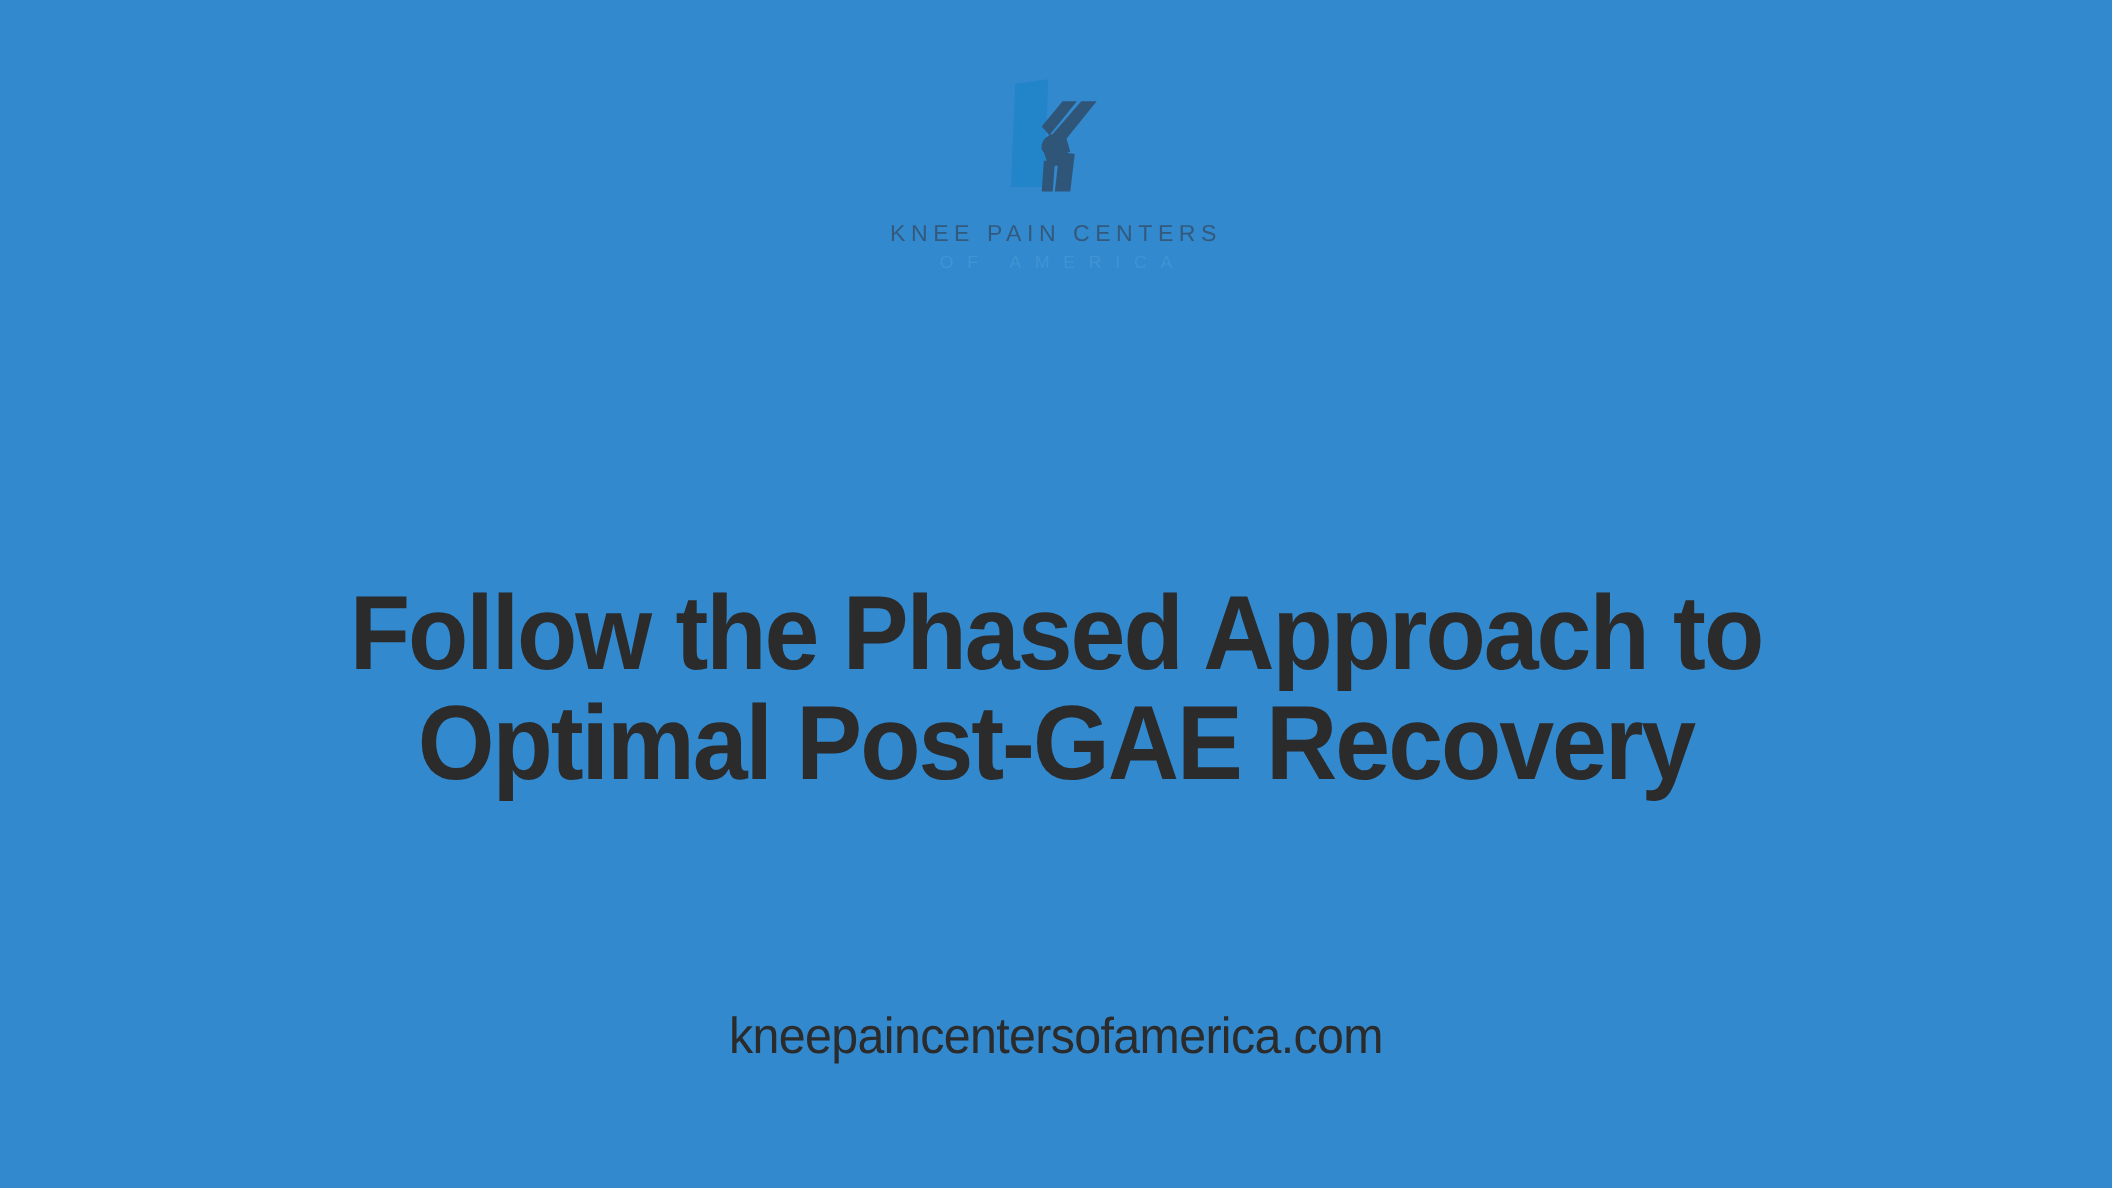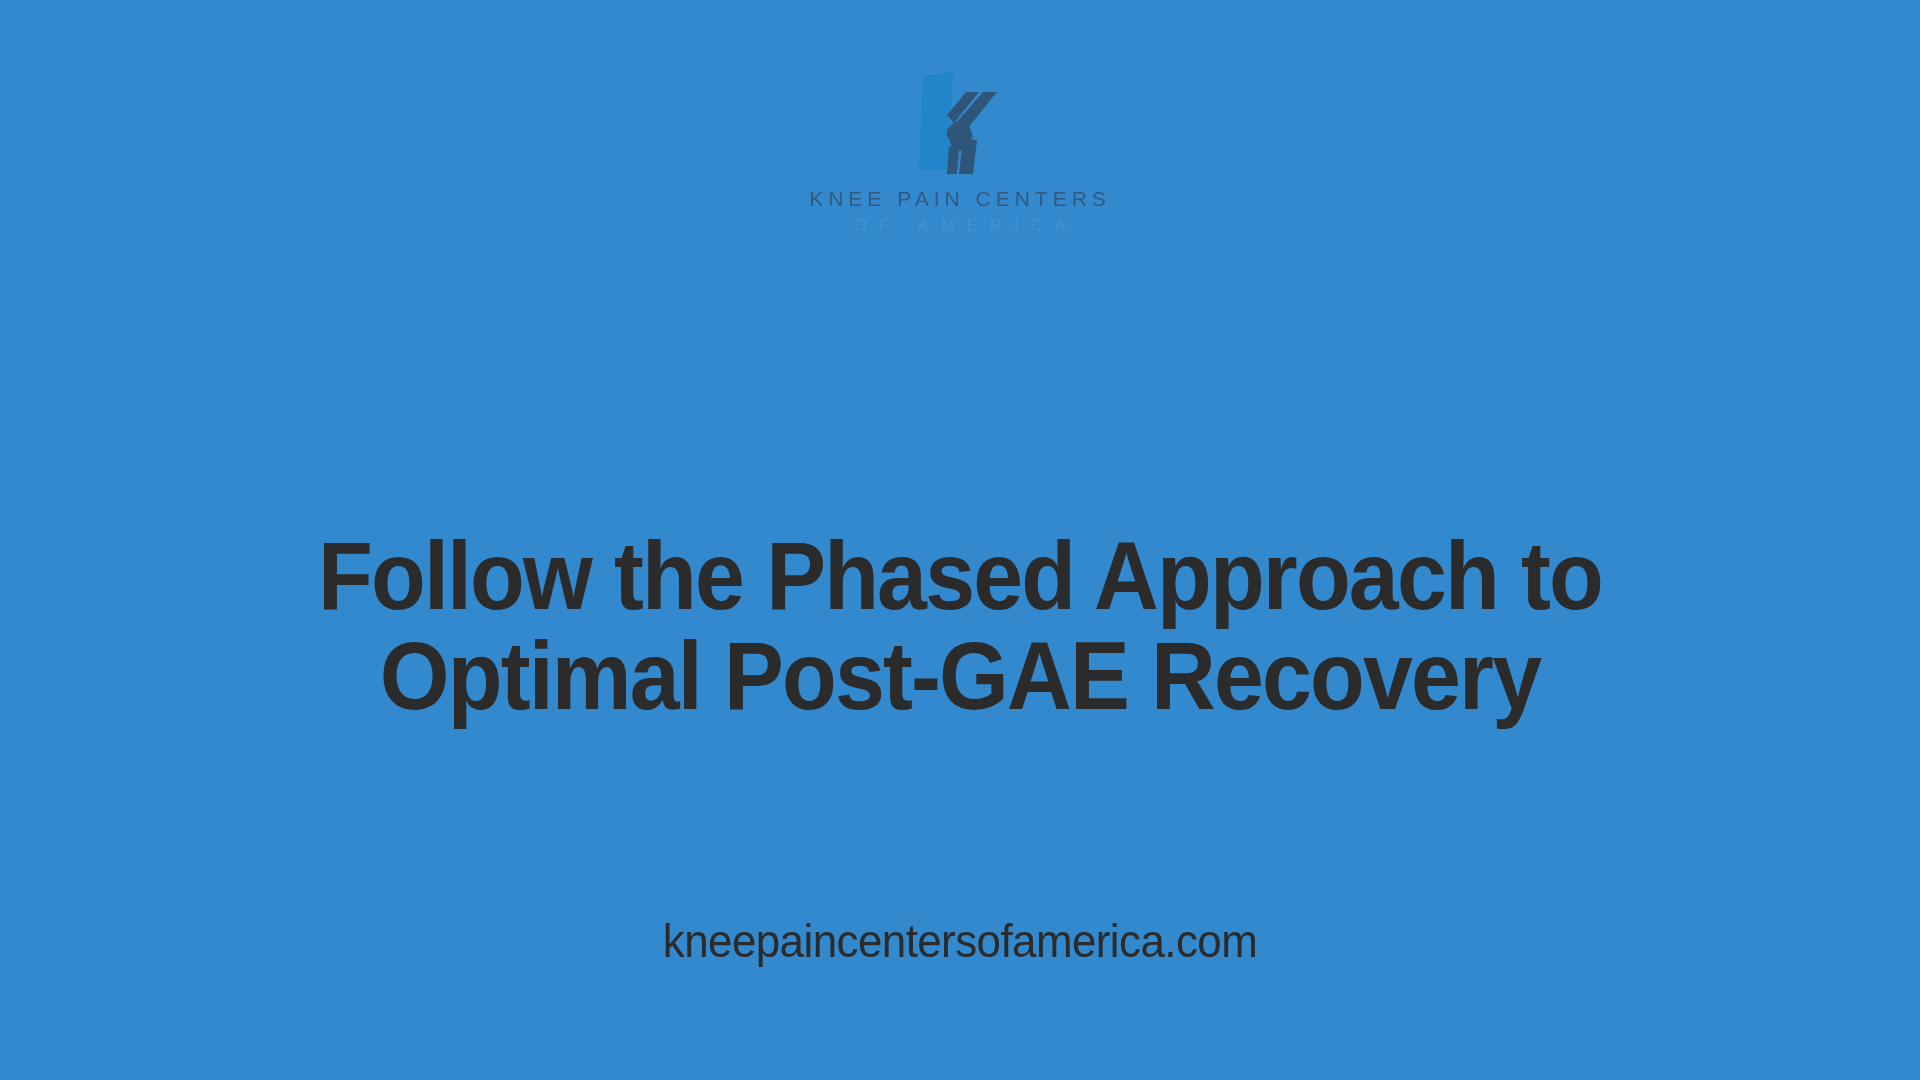--- a/index.html
+++ b/index.html
@@ -44,7 +44,7 @@
   }
 
   .logo-wordmark {
-    margin-top: 8px;
+    margin-top: 22px;
     font-family: "Liberation Sans", sans-serif;
     font-size: 21px;
     font-weight: 400;

